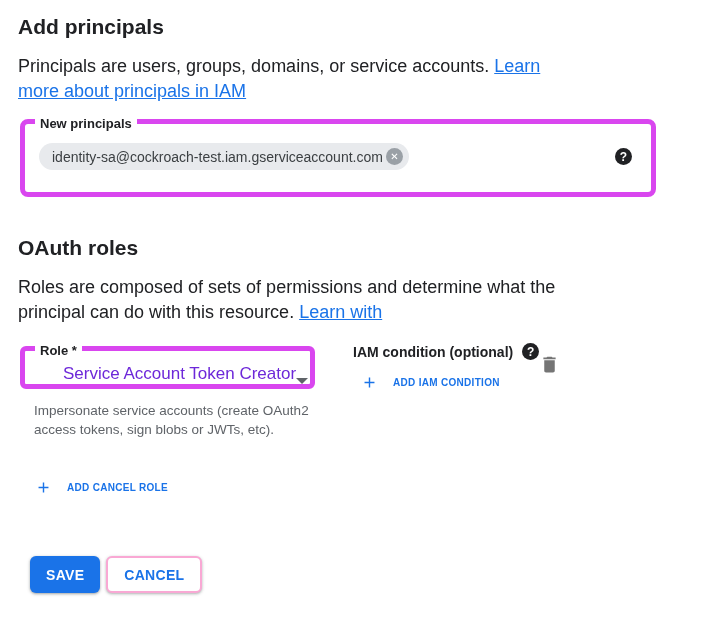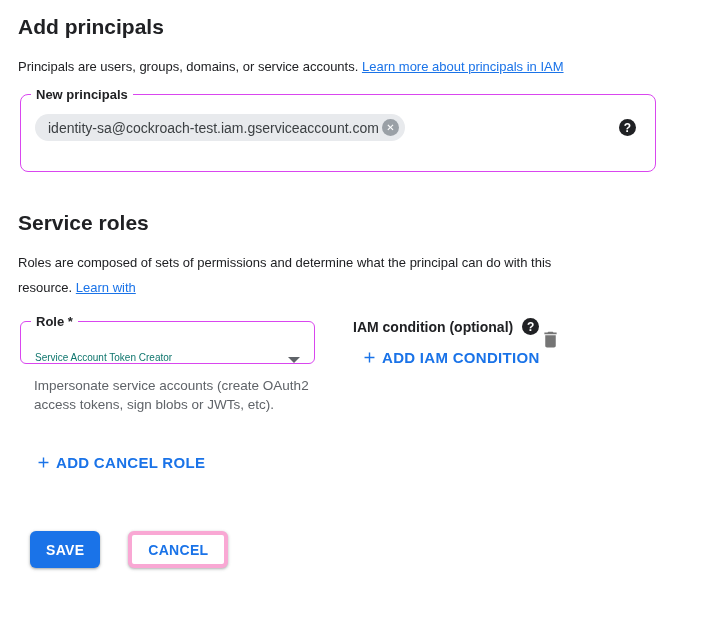--- a/index.html
+++ b/index.html
@@ -13,7 +13,7 @@
   .page { width: 588px; height: 629px; padding: 14px 18px 0 18px; position: relative; }
 
   .h1 { font-size: 21px; font-weight: bold; margin: 0; color: #202124; line-height: 25px; }
-  .desc { font-size: 13px; line-height: 25px; margin: 15px 0 0 0; max-width: 664px; color: #202124; }
+  .desc { font-size: 18px; line-height: 25px; margin: 15px 0 0 0; max-width: 664px; color: #202124; }
   .link { color: #1a73e8; text-decoration: underline; cursor: pointer; }
 
   .outlined-field { position: relative; border: 1px solid #d946ef; background: #fff; }

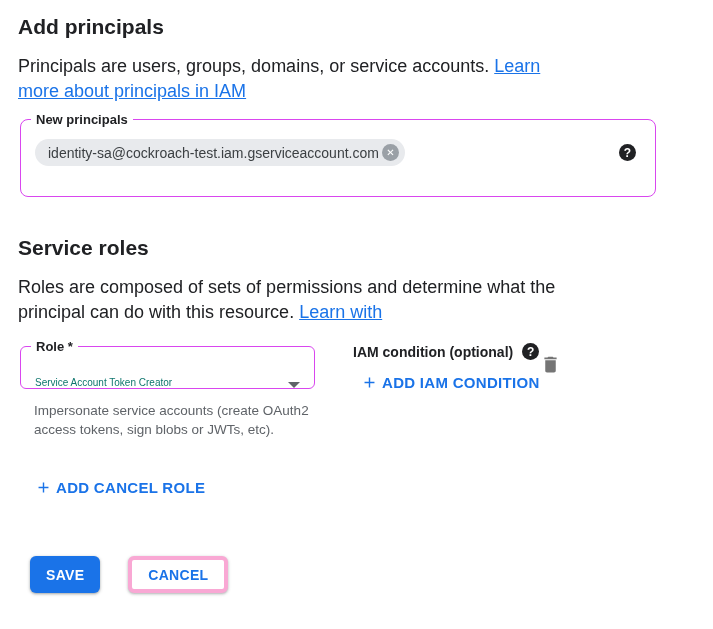--- a/index.html
+++ b/index.html
@@ -16,7 +16,7 @@
   .desc { font-size: 18px; line-height: 25px; margin: 15px 0 0 0; max-width: 664px; color: #202124; }
   .link { color: #1a73e8; text-decoration: underline; cursor: pointer; }
 
-  .outlined-field { position: relative; border: 1px solid #d946ef; background: #fff; }
+  .outlined-field { position: relative; border: 5px solid #d946ef; background: #fff; }
   .field-label {
     position: absolute; top: -9px; left: 10px;
     background: #fff; padding: 0 5px;

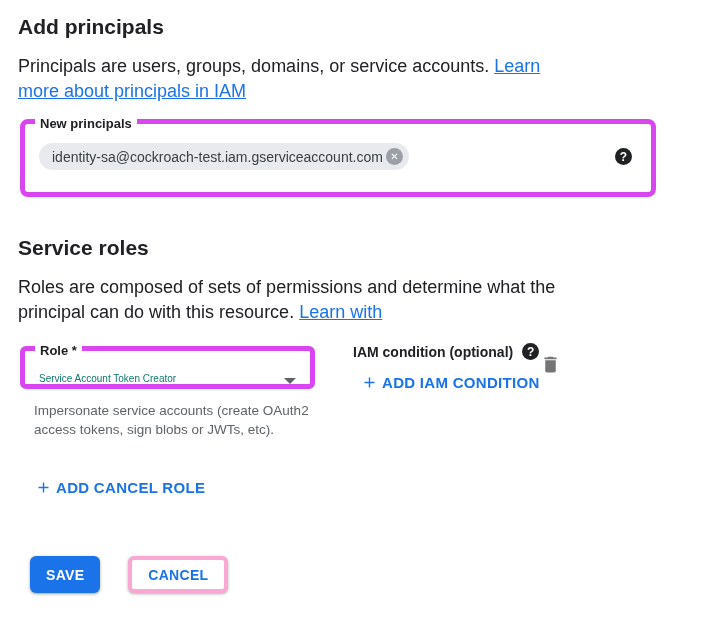--- a/index.html
+++ b/index.html
@@ -116,7 +116,7 @@
     <span class="help-badge principals-help">?</span>
   </div>
 
-  <h2 class="h1 assign">Service roles</h2>
+  <h2 class="h1 assign">OAuth roles</h2>
 
   <p class="desc"><span>Roles are composed of sets of permissions and determine what the principal can do with this resource. </span><a class="link">Learn with</a></p>
 

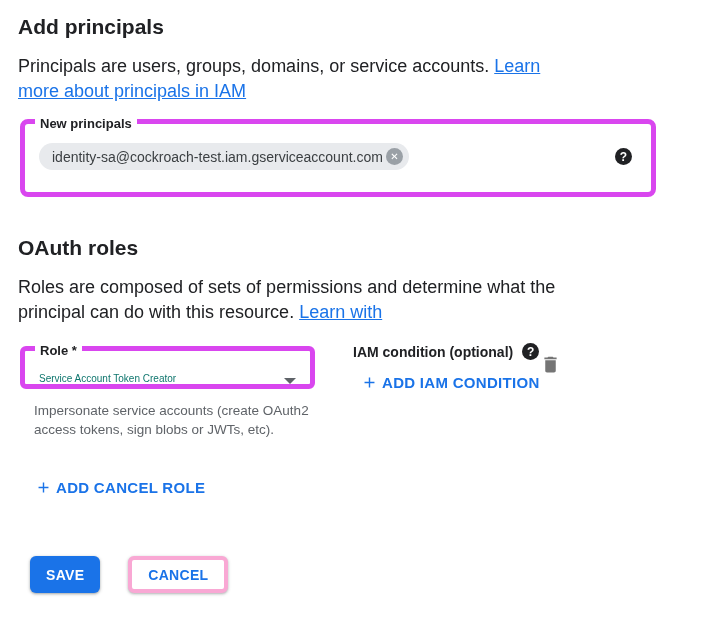--- a/index.html
+++ b/index.html
@@ -56,7 +56,7 @@
     width: 295px; height: 43px; border-radius: 6px;
     display: flex; align-items: flex-end; padding: 0 14px; cursor: pointer;
   }
-  .role-value { font-size: 10px; color: #0f766e; flex: 1; white-space: nowrap; }
+  .role-value { font-size: 17px; color: #6d28d9; flex: 1; white-space: nowrap; margin-left: 24px; }
   .dropdown-arrow {
     width: 0; height: 0; flex: none;
     border-left: 6px solid transparent; border-right: 6px solid transparent;

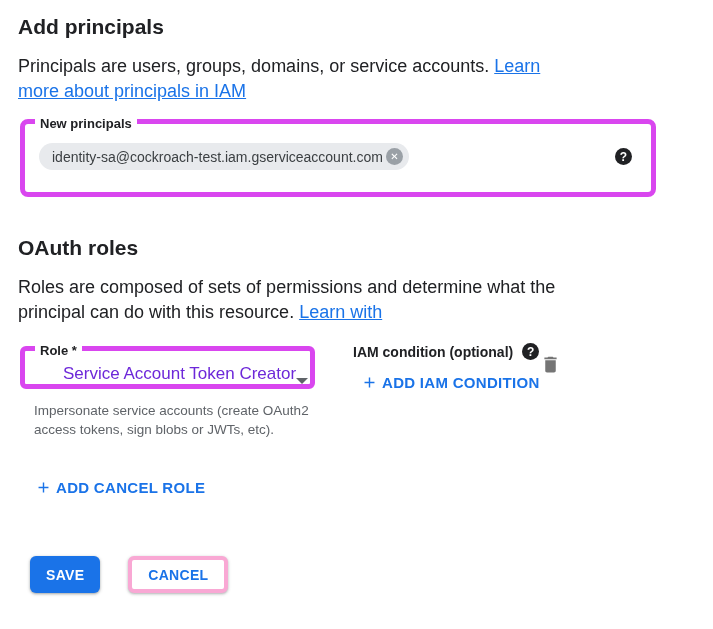--- a/index.html
+++ b/index.html
@@ -72,9 +72,9 @@
   .cond-label { font-size: 14px; font-weight: bold; color: #202124; white-space: nowrap; }
 
   .text-btn {
-    display: inline-flex; align-items: center; gap: 4px;
+    display: inline-flex; align-items: center; gap: 15px;
     border: none; background: none; padding: 0;
-    color: #1a73e8; font-weight: bold; font-size: 15px; letter-spacing: .3px;
+    color: #1a73e8; font-weight: bold; font-size: 10px; letter-spacing: .3px;
     font-family: inherit; cursor: pointer; white-space: nowrap;
   }
   .cond-add-btn { margin: 14px 0 0 8px; }

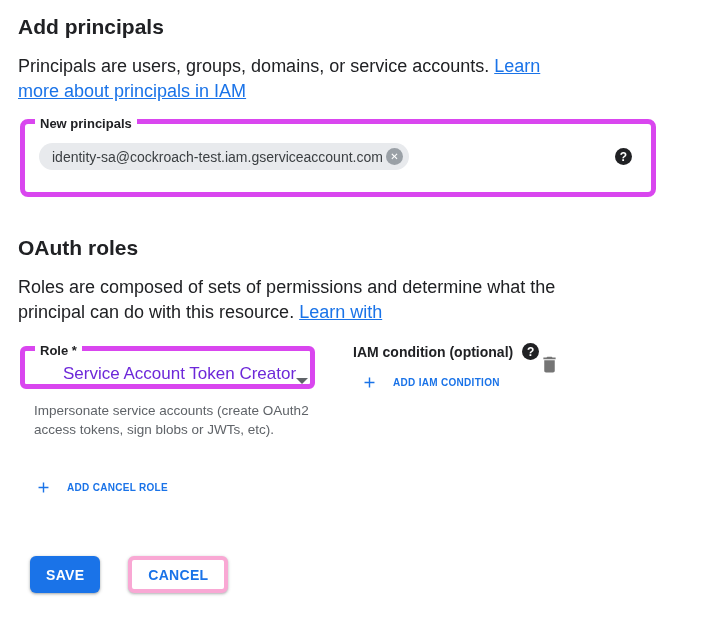--- a/index.html
+++ b/index.html
@@ -83,7 +83,7 @@
   .trash-col { margin-left: auto; margin-right: 55px; margin-top: 8px; }
   .icon-btn { border: none; background: none; padding: 0; cursor: pointer; line-height: 0; }
 
-  .footer { display: flex; gap: 28px; margin-top: 56px; padding-left: 12px; }
+  .footer { display: flex; gap: 6px; margin-top: 56px; padding-left: 12px; }
   .btn-save, .btn-cancel {
     height: 37px; padding: 0 16px; border-radius: 6px;
     font-size: 14px; font-weight: bold; letter-spacing: .3px;

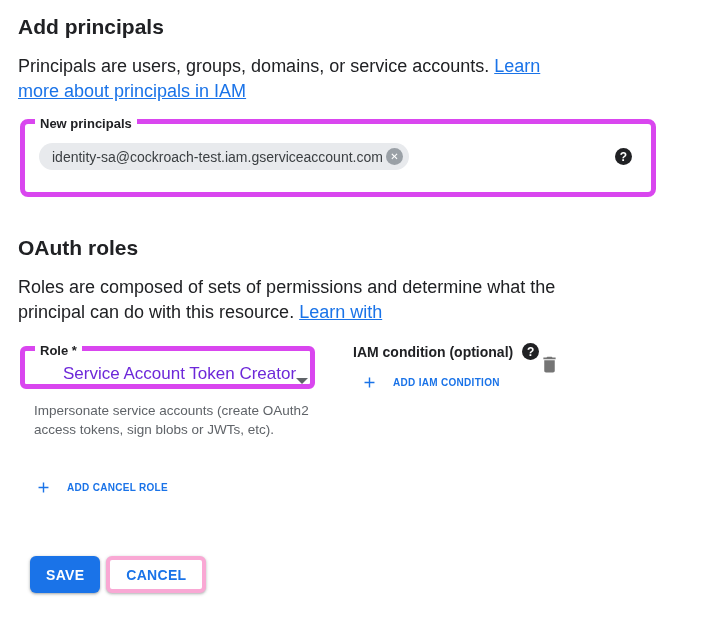--- a/index.html
+++ b/index.html
@@ -94,7 +94,7 @@
     box-shadow: 0 1px 2px rgba(60,64,67,.30), 0 1px 3px 1px rgba(60,64,67,.15);
   }
   .btn-cancel {
-    background: #fff; color: #1a73e8; border: 4px solid #f9a8d4;
+    background: #fff; color: #1a73e8; border: 2px solid #f9a8d4;
     box-shadow: 0 1px 2px rgba(60,64,67,.25), 0 1px 3px 1px rgba(60,64,67,.12);
   }
 </style>

